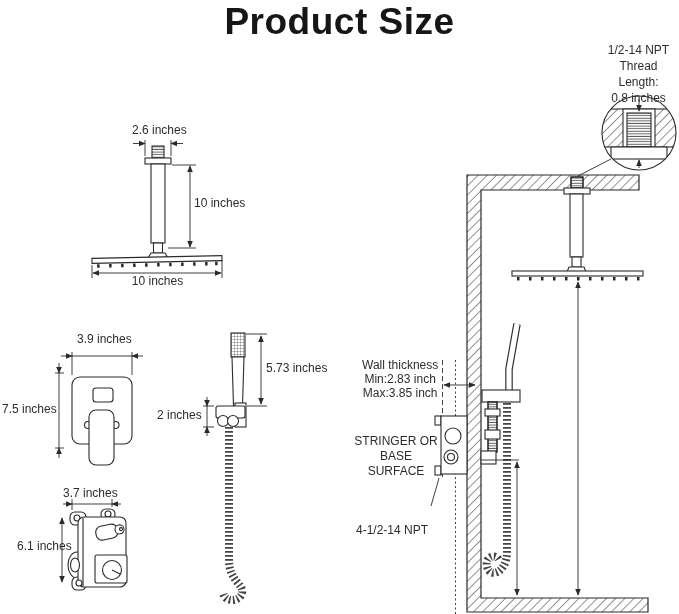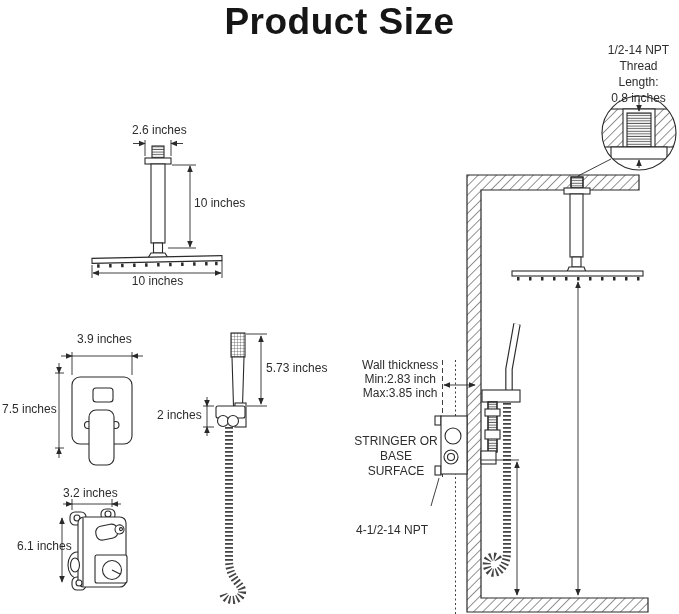--- a/index.html
+++ b/index.html
@@ -234,7 +234,7 @@
 <div class="lbl" style="left:266px;top:361px">5.73 inches</div>
 <div class="lbl" style="left:157px;top:408px">2 inches</div>
 
-<div class="lbl" style="left:63px;top:486px">3.2 inches</div>
+<div class="lbl" style="left:63px;top:486px">3.7 inches</div>
 <div class="lbl" style="left:17px;top:539px">6.1 inches</div>
 
 <div class="lbl lh14" style="left:362px;top:358px">Wall thickness

